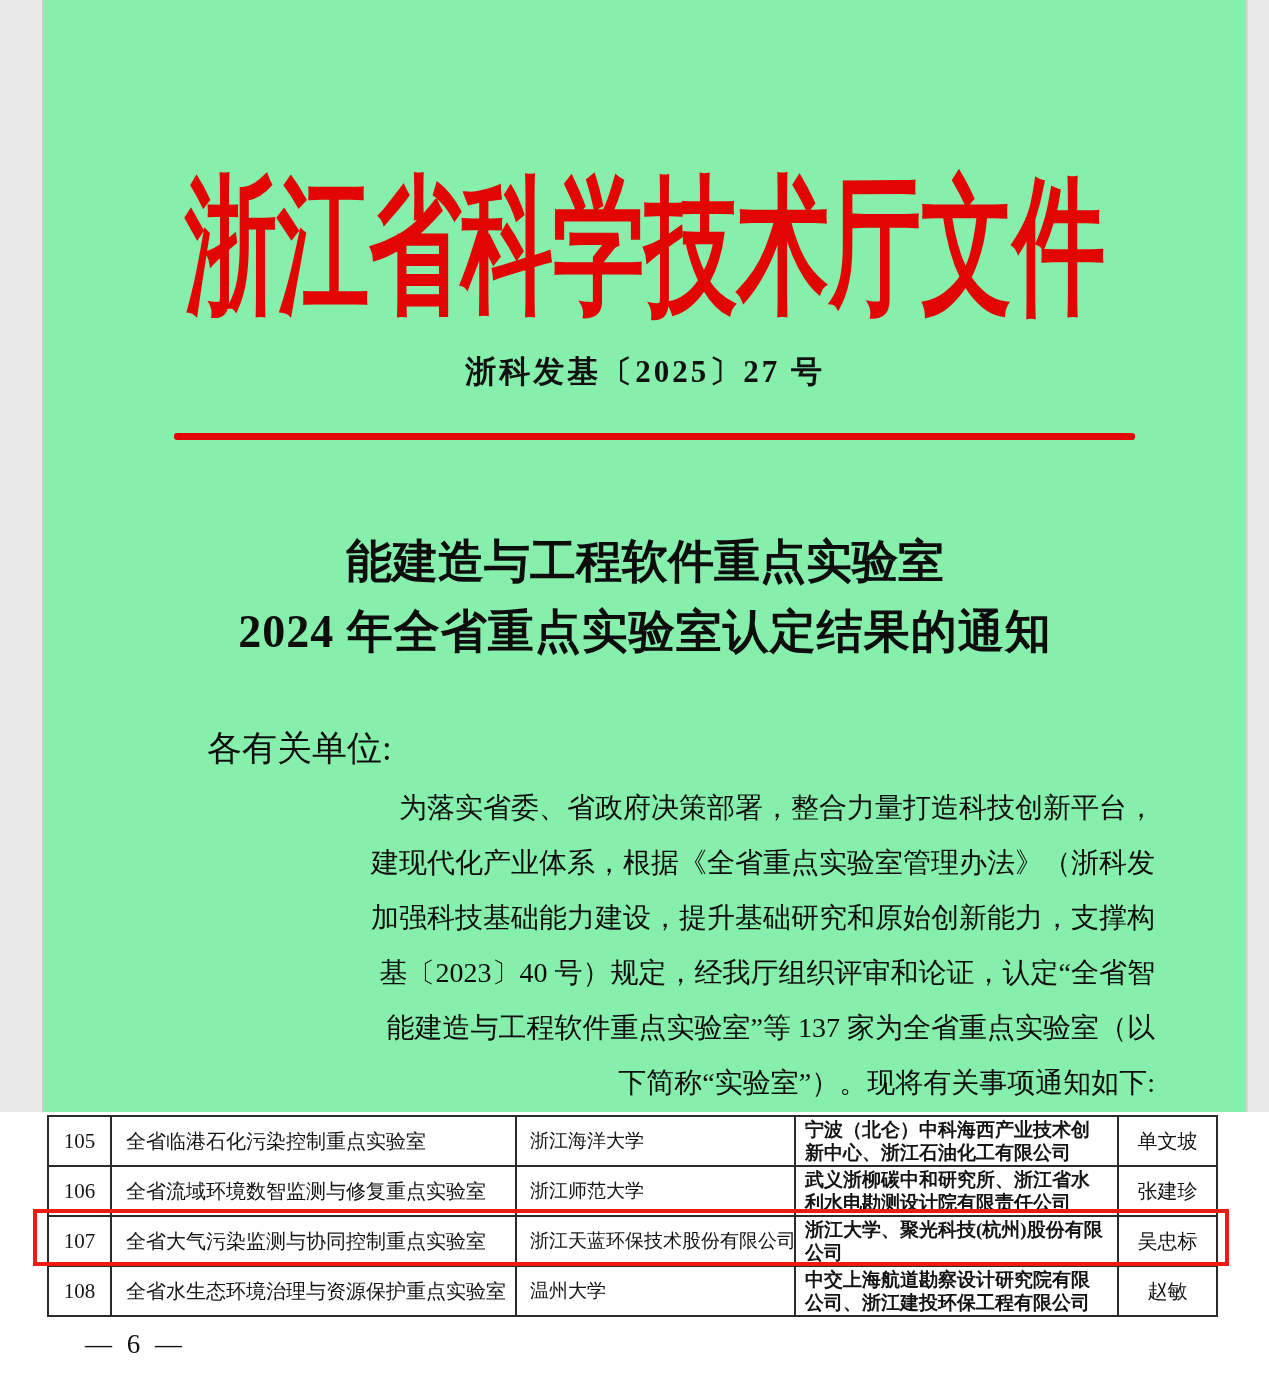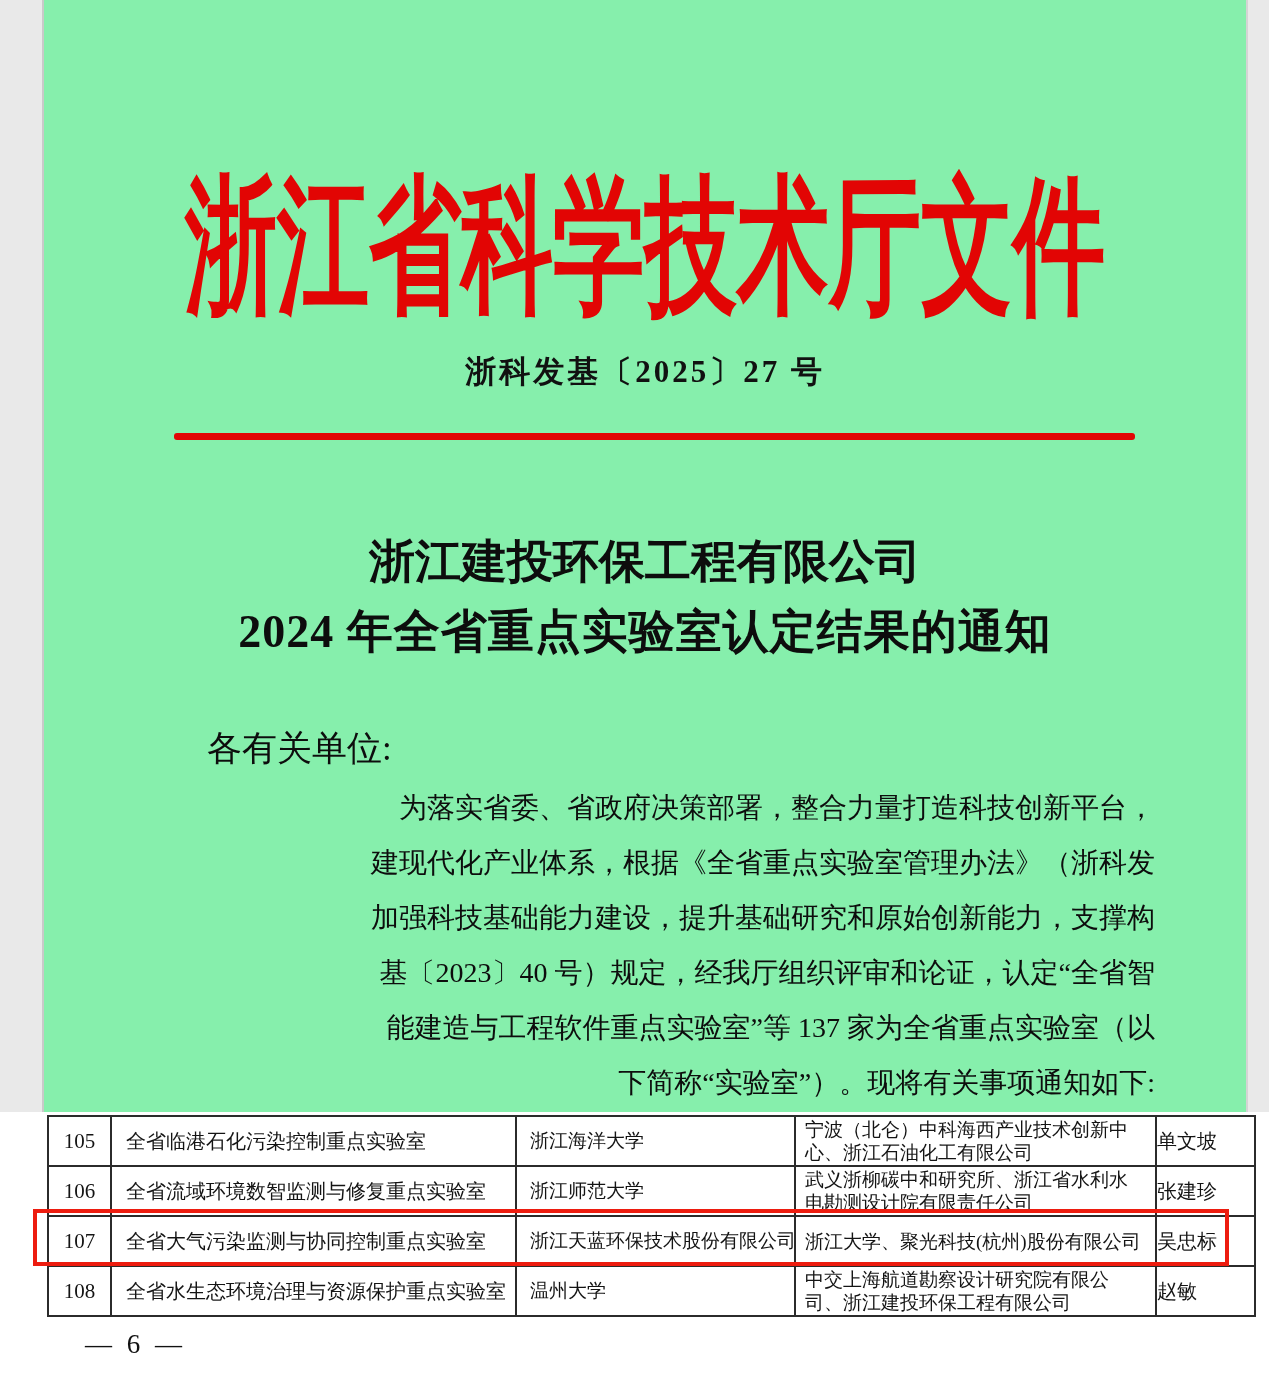--- a/index.html
+++ b/index.html
@@ -86,7 +86,7 @@
     <div class="letterhead">浙江省科学技术厅文件</div>
     <div class="docnum">浙科发基〔2025〕27 号</div>
     <div class="redline"></div>
-    <div class="h1">浙江建投环保工程有限公司</div>
+    <div class="h1">能建造与工程软件重点实验室</div>
     <div class="h2">2024 年全省重点实验室认定结果的通知</div>
     <div class="salutation">各有关单位:</div>
     <div class="bodytext">

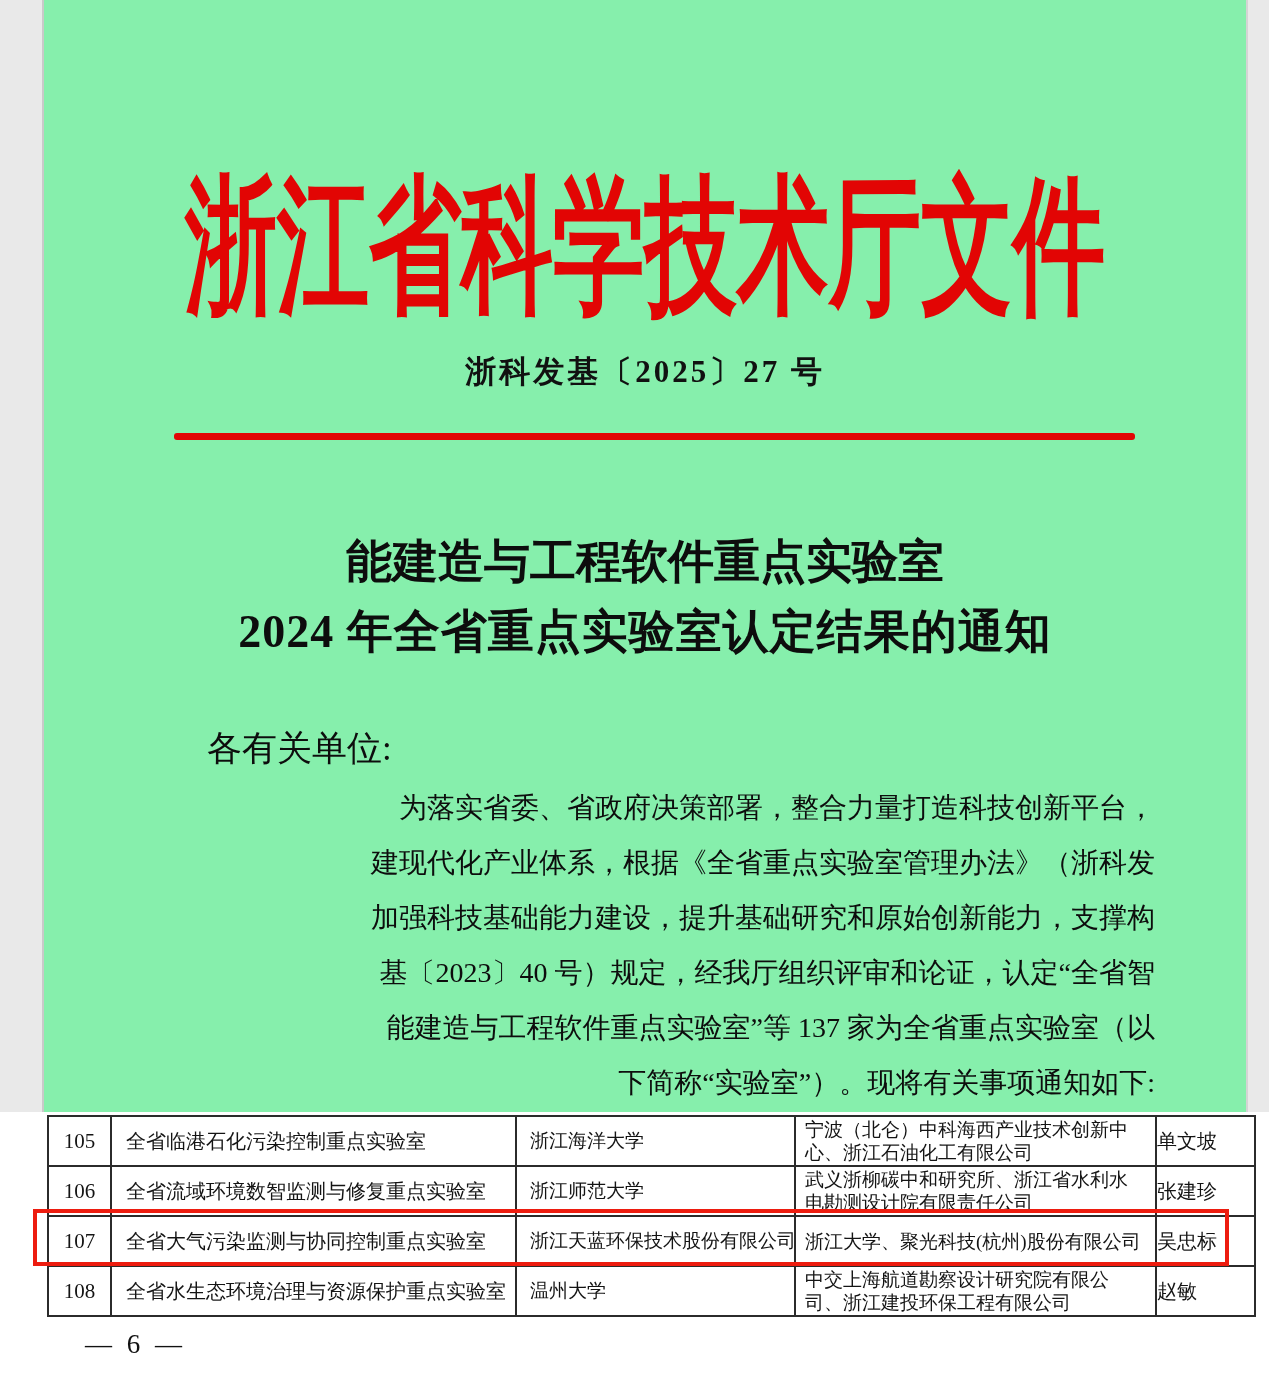--- a/index.html
+++ b/index.html
@@ -66,7 +66,7 @@
   td.c-no  { width:63px;  text-align:center; font-size:21px; }
   td.c-lab { width:405px; font-size:20px; padding-left:14px; white-space:nowrap; }
   td.c-inst{ width:279px; font-size:19px; padding-left:13px;  white-space:nowrap; }
-  td.c-par { width:361px; font-size:19px; line-height:23px; padding:1px 9px; }
+  td.c-par { width:323px; font-size:19px; line-height:23px; padding:1px 9px;font-weight:bold; }
   td.c-dir { width:99px;  text-align:left; font-size:20px; }
   .hlbox {
     position:absolute; left:33px; top:97px; width:1196px; height:57px;

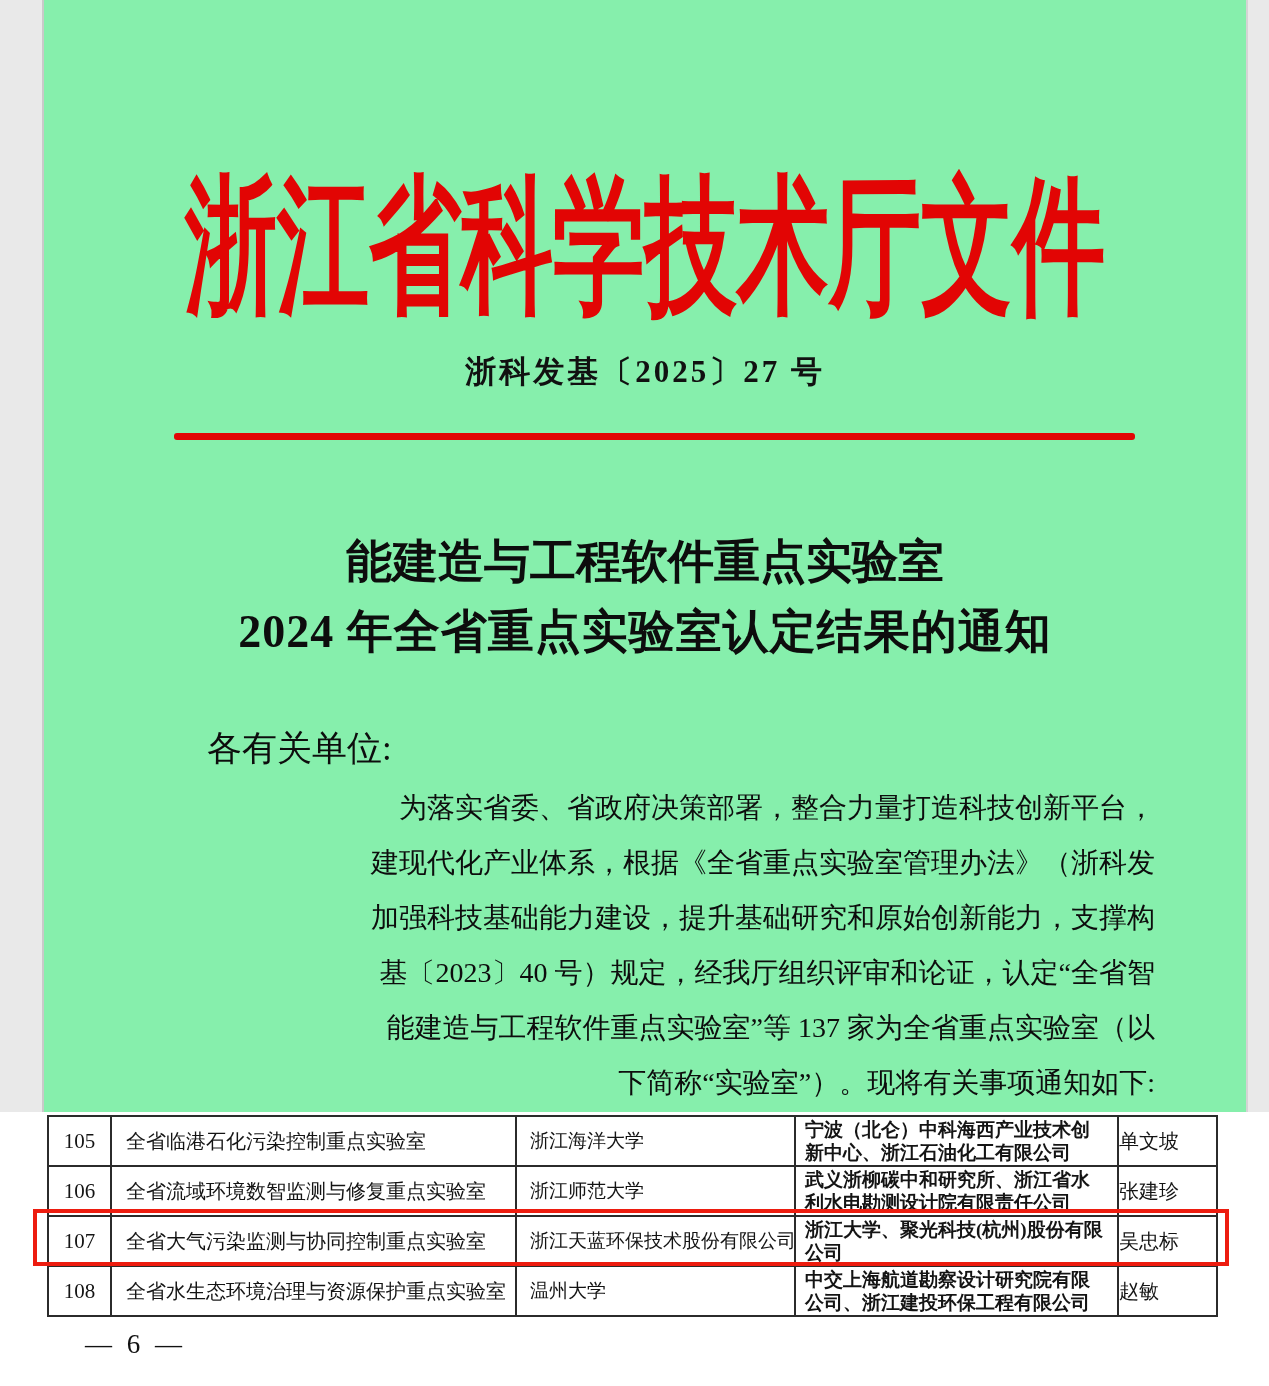--- a/index.html
+++ b/index.html
@@ -67,7 +67,7 @@
   td.c-lab { width:405px; font-size:20px; padding-left:14px; white-space:nowrap; }
   td.c-inst{ width:279px; font-size:19px; padding-left:13px;  white-space:nowrap; }
   td.c-par { width:323px; font-size:19px; line-height:23px; padding:1px 9px;font-weight:bold; }
-  td.c-dir { width:99px;  text-align:left; font-size:20px; }
+  td.c-dir { width:99px;  text-align:center; font-size:20px; }
   .hlbox {
     position:absolute; left:33px; top:97px; width:1196px; height:57px;
     border:4px solid #ed1c0f; pointer-events:none;

